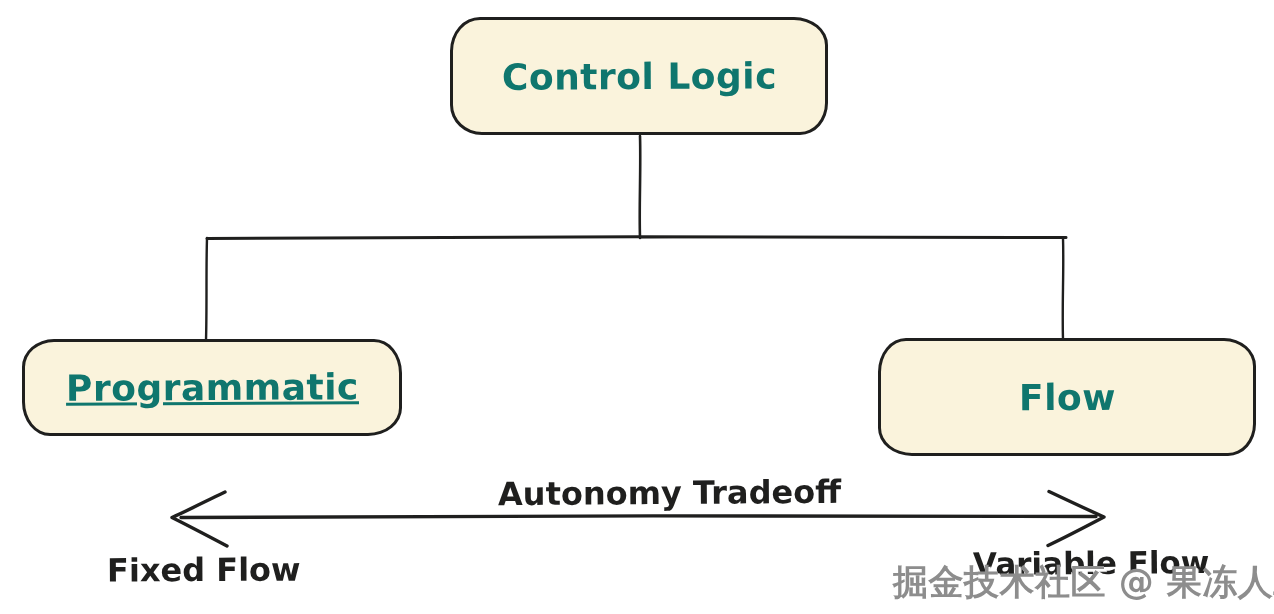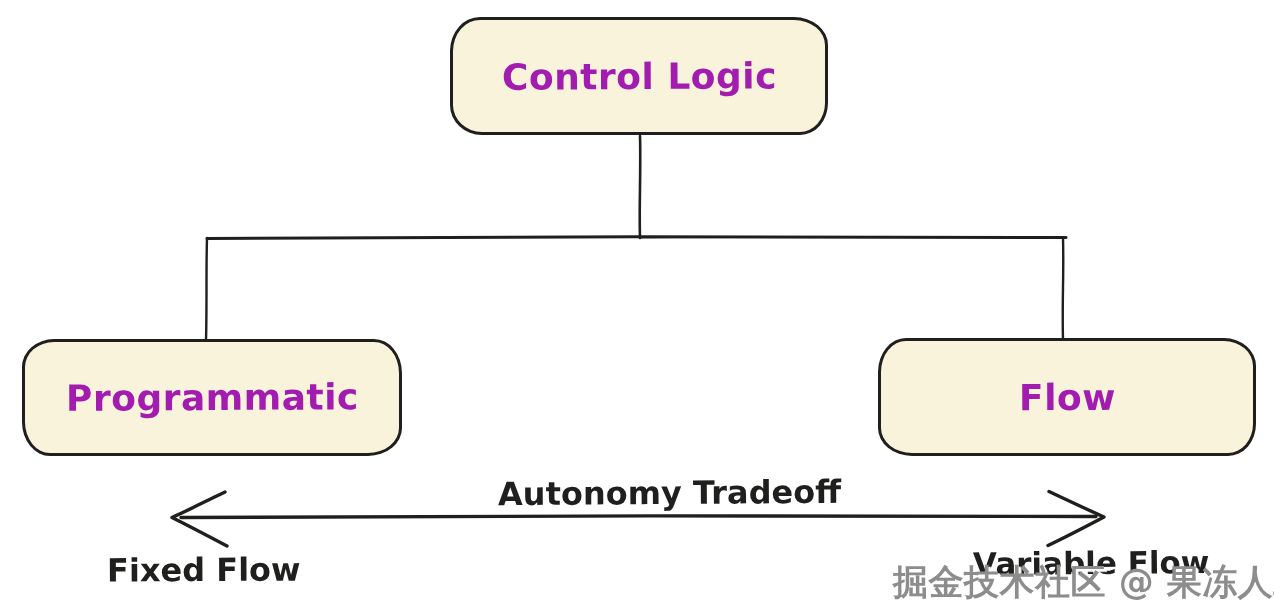--- a/index.html
+++ b/index.html
@@ -32,7 +32,7 @@
     display: flex;
     align-items: center;
     justify-content: center;
-    color: #a21caf;
+    color: #0f766e;
   }
   .node .node-label {
     font-size: 36px;

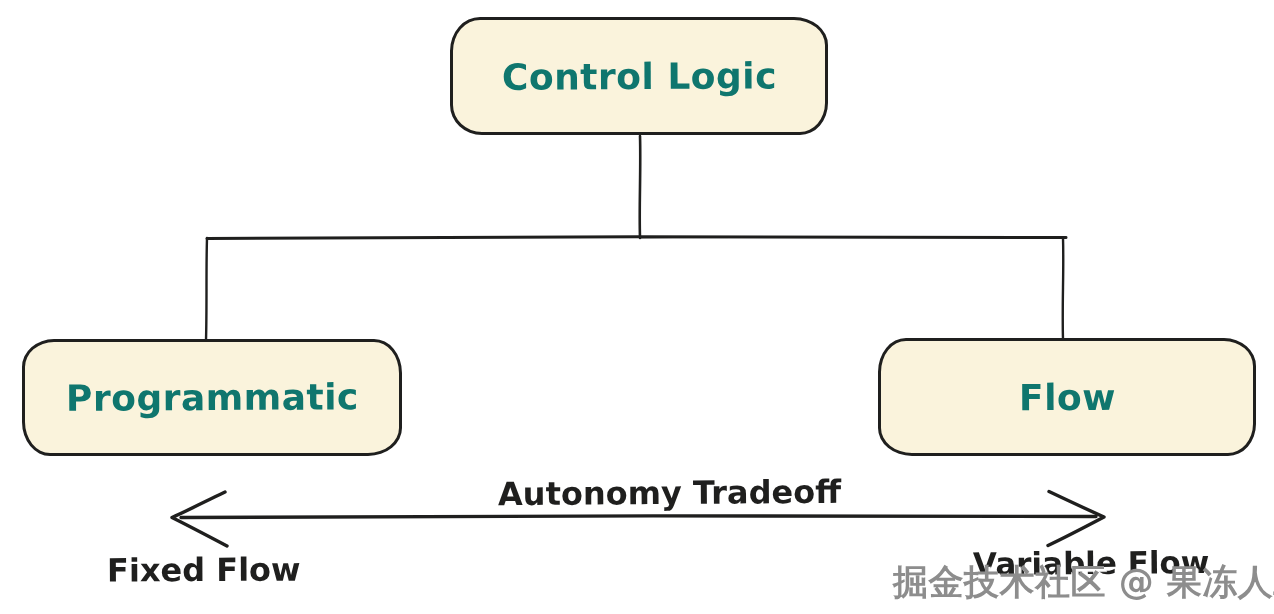--- a/index.html
+++ b/index.html
@@ -46,8 +46,9 @@
     border-radius: 30px 34px 28px 32px / 34px 28px 32px 30px;
   }
   #node-left {
-    left: 22px; top: 339px; width: 380px; height: 117px;
+    left: 22px; top: 339px; width: 380px; height: 97px;
     border-radius: 32px 28px 34px 28px / 28px 34px 28px 34px;
+    text-decoration: underline;
   }
   #node-right {
     left: 878px; top: 338px; width: 378px; height: 118px;

